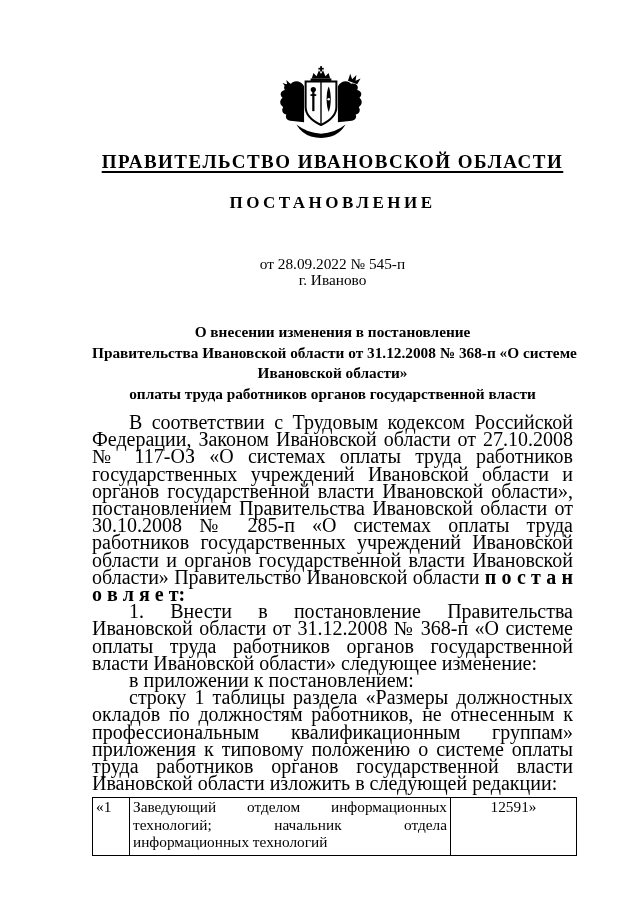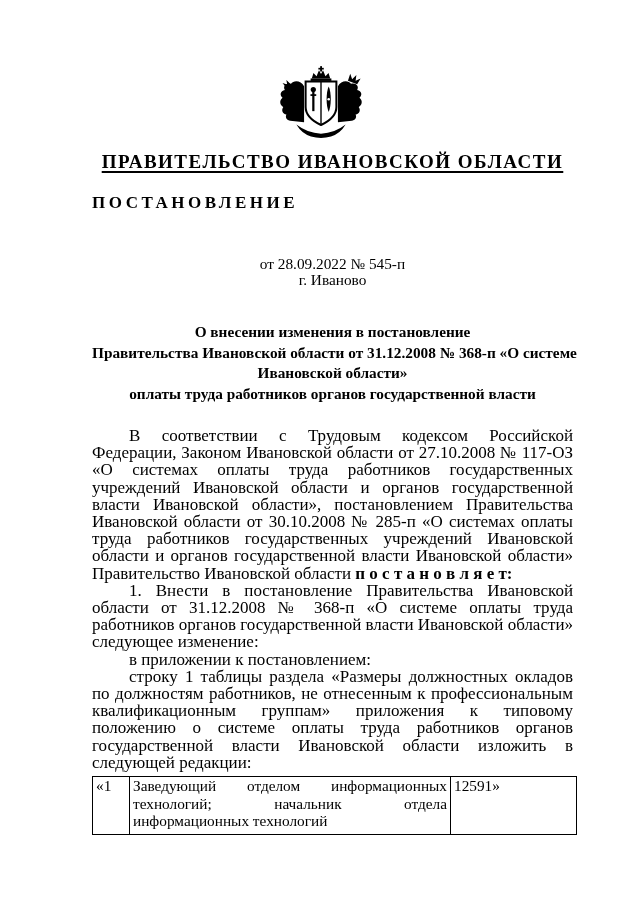--- a/index.html
+++ b/index.html
@@ -34,6 +34,7 @@
   }
   .doc-type {
     margin-top: 19px;
+    text-align: center;
     font-weight: bold;
     font-size: 17px;
     line-height: 20px;

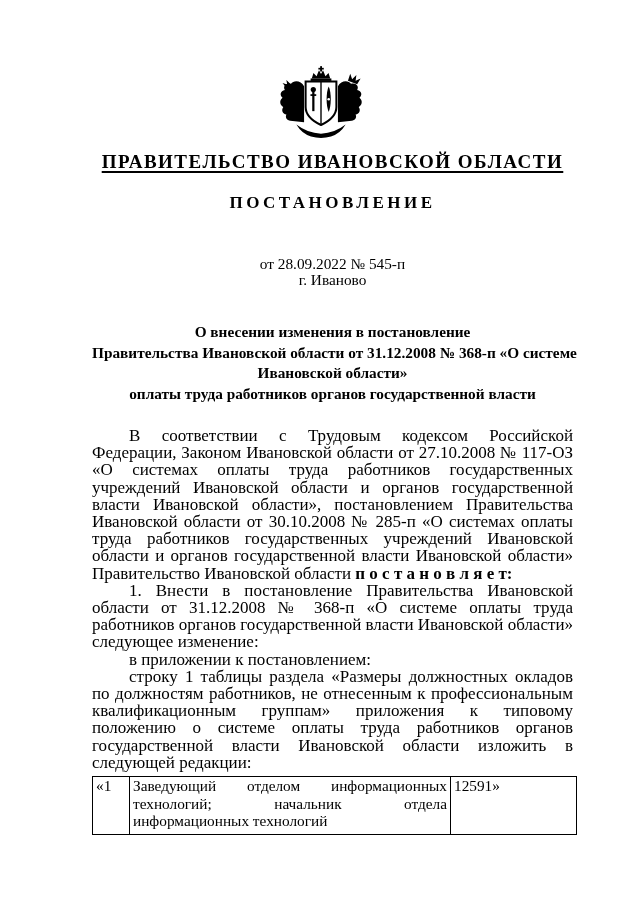--- a/index.html
+++ b/index.html
@@ -60,8 +60,8 @@
   }
   .subject .s-line { white-space: nowrap; }
   .body-text {
-    margin-top: 23px;
-    font-size: 17px;
+    margin-top: 10px;
+    font-size: 20px;
     line-height: 17.2px;
     text-align: justify;
   }

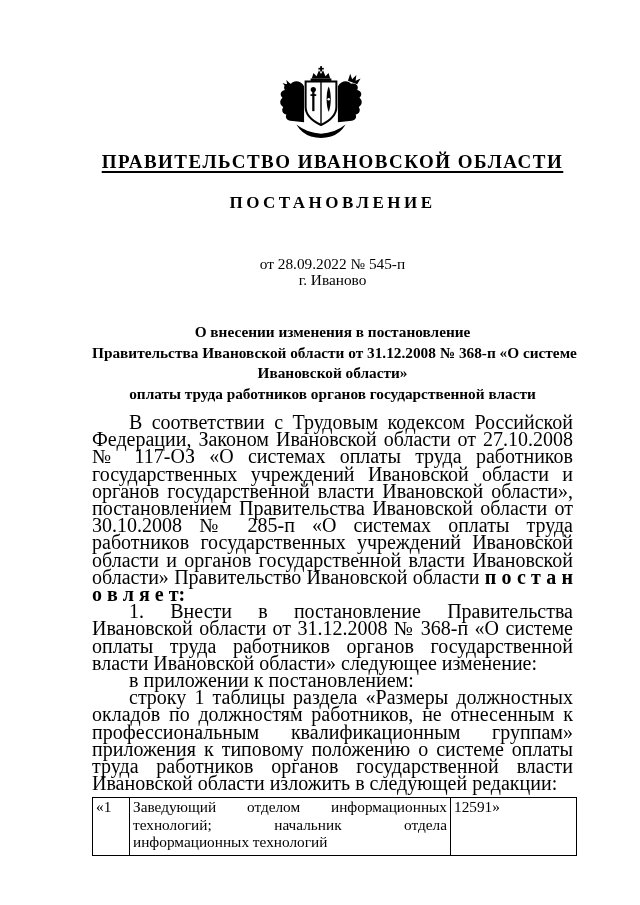--- a/index.html
+++ b/index.html
@@ -82,7 +82,7 @@
   }
   .doc-table td.c-num { width: 30px; }
   .doc-table td.c-pos { width: 314px; text-align: justify; }
-  .doc-table td.c-sal { width: 119px; text-align: left; }
+  .doc-table td.c-sal { width: 119px; text-align: center; }
 </style>
 </head>
 <body>

